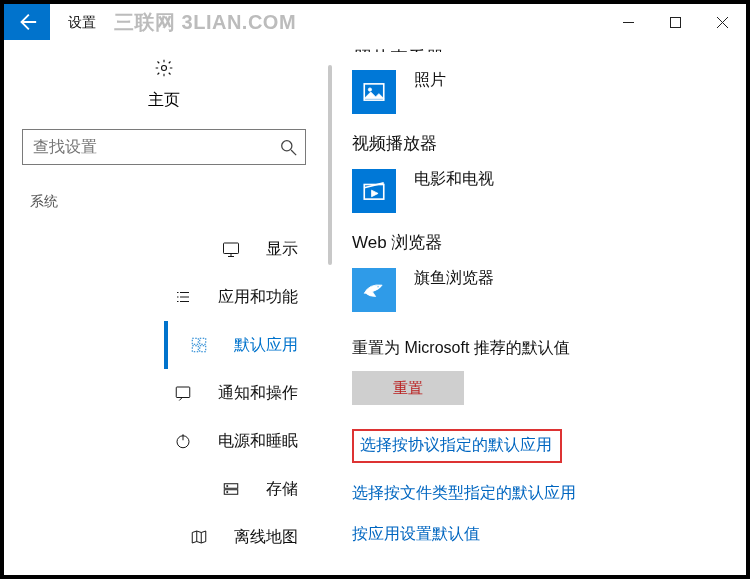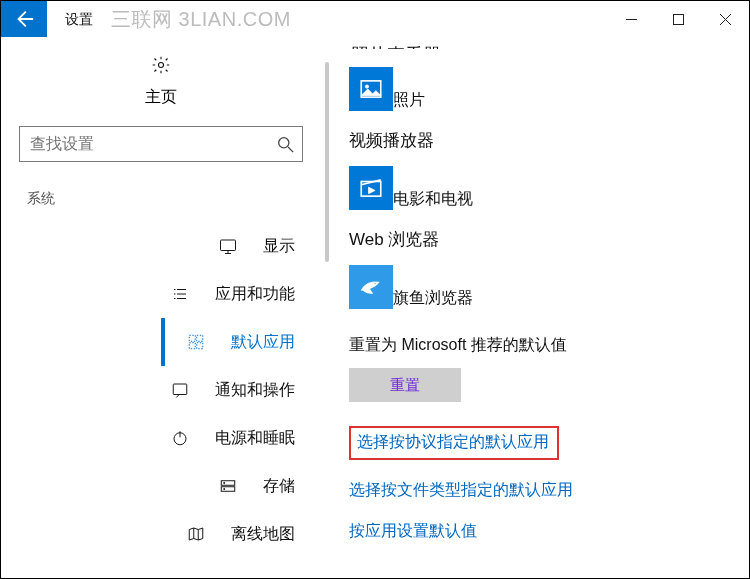--- a/index.html
+++ b/index.html
@@ -5,7 +5,7 @@
   * { margin: 0; padding: 0; box-sizing: border-box; font-family: "Microsoft YaHei", "Segoe UI", sans-serif; }
   html, body { width: 750px; height: 579px; overflow: hidden; background: #fff; }
 
-  .window { width: 750px; height: 579px; border: 1px solid #000000; position: relative; background: #fff; }
+  .window { width: 750px; height: 579px; border: 4px solid #000000; position: relative; background: #fff; }
 
   
   .titlebar { height: 36px; display: flex; align-items: stretch; }

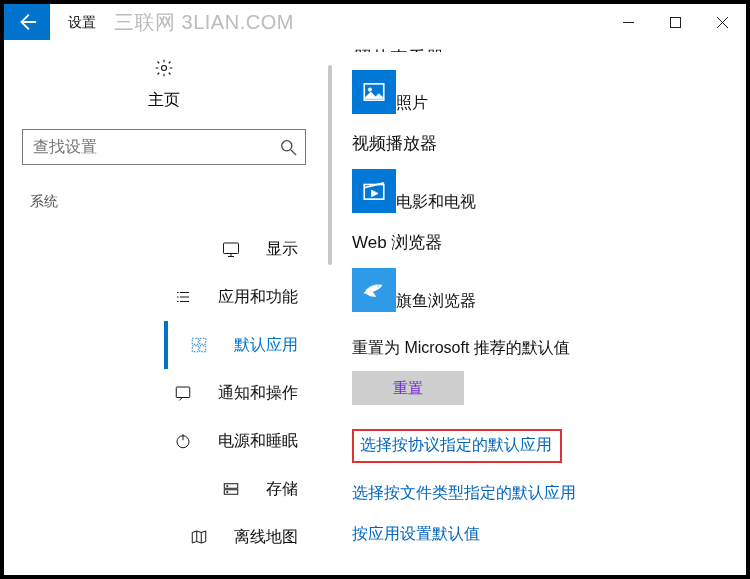--- a/index.html
+++ b/index.html
@@ -12,7 +12,7 @@
   .titlebar-back { width: 46px; background: #0173cc; display: flex; align-items: center; justify-content: center; }
   .titlebar-back svg { width: 22px; height: 22px; fill: none; stroke: #fff; stroke-width: 2; }
   .titlebar-title { flex: 0 0 auto; padding: 0 18px; font-size: 14px; line-height: 36px; color: #111; }
-  .watermark { flex: 1 1 auto; font-size: 20px; color: #bcbcbc; letter-spacing: 0.5px; line-height: 36px; font-weight: 400; }
+  .watermark { flex: 1 1 auto; font-size: 20px; color: #bcbcbc; letter-spacing: 0.5px; line-height: 36px; font-weight: 700; }
   .titlebar-controls { display: flex; }
   .tb-btn { width: 47px; display: flex; align-items: center; justify-content: center; }
   .tb-btn svg { width: 11px; height: 11px; stroke: #222; stroke-width: 1; fill: none; }

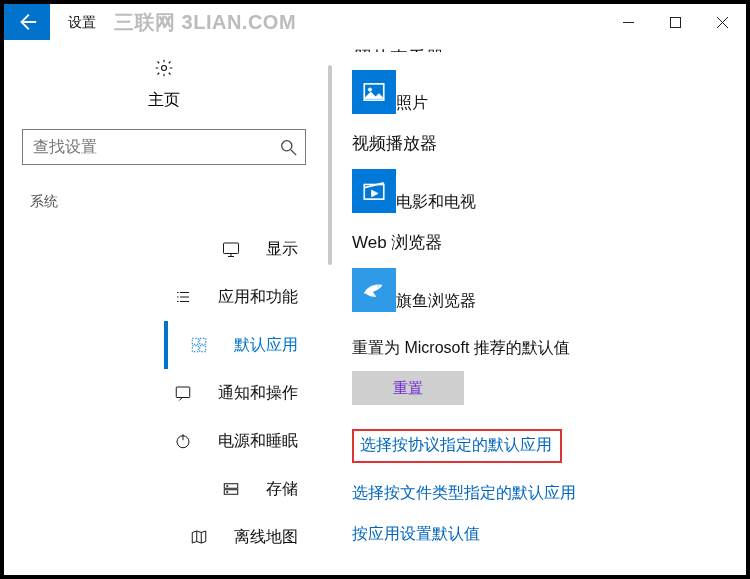--- a/index.html
+++ b/index.html
@@ -49,7 +49,7 @@
   .cut-heading { font-size: 18px; margin: 0 0 18px 0; height: 6px; overflow: hidden; text-indent: 2px; color: #111; }
   .section-title { font-size: 17px; margin: 18px 0 14px 0; color: #111; }
 
-  .app-row { display: flex; align-items: flex-end; margin-bottom: 8px; }
+  .app-row { display: flex; align-items: flex-start; gap: 18px; margin-bottom: 8px; }
   .app-tile { width: 44px; height: 44px; background: #0078d7; display: flex; align-items: center; justify-content: center; }
   .app-tile.swordfish { background: #2f9be8; }
   .app-tile svg { width: 26px; height: 26px; fill: #fff; stroke: #fff; }

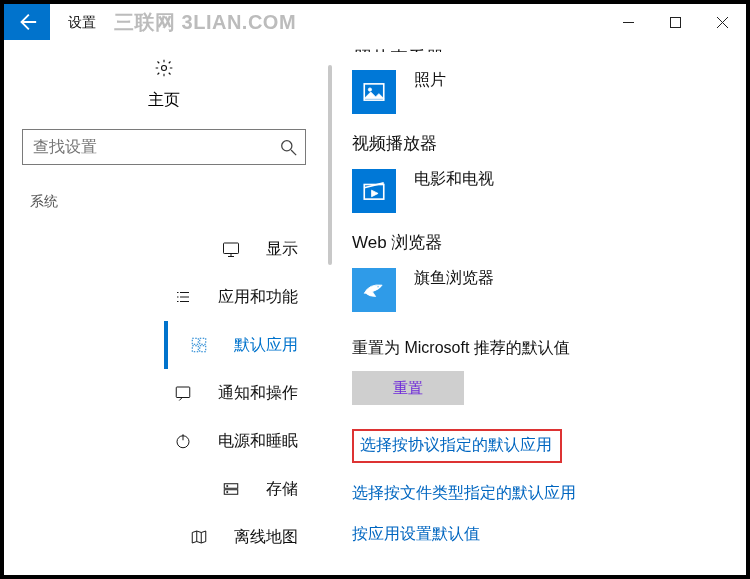--- a/index.html
+++ b/index.html
@@ -56,7 +56,7 @@
   .app-label { font-size: 16px; color: #111; }
 
   .reset-label { font-size: 16px; color: #111; margin: 26px 0 12px 0; }
-  .reset-btn { width: 112px; height: 34px; background: #cfcfcf; border: none; font-size: 15px; color: #6d28d9; }
+  .reset-btn { width: 112px; height: 34px; background: #cfcfcf; border: none; font-size: 15px; color: #b91c1c; }
 
   .links { margin-top: 24px; display: flex; flex-direction: column; gap: 20px; align-items: flex-start; }
   .link { font-size: 16px; color: #0066c0; cursor: pointer; }

